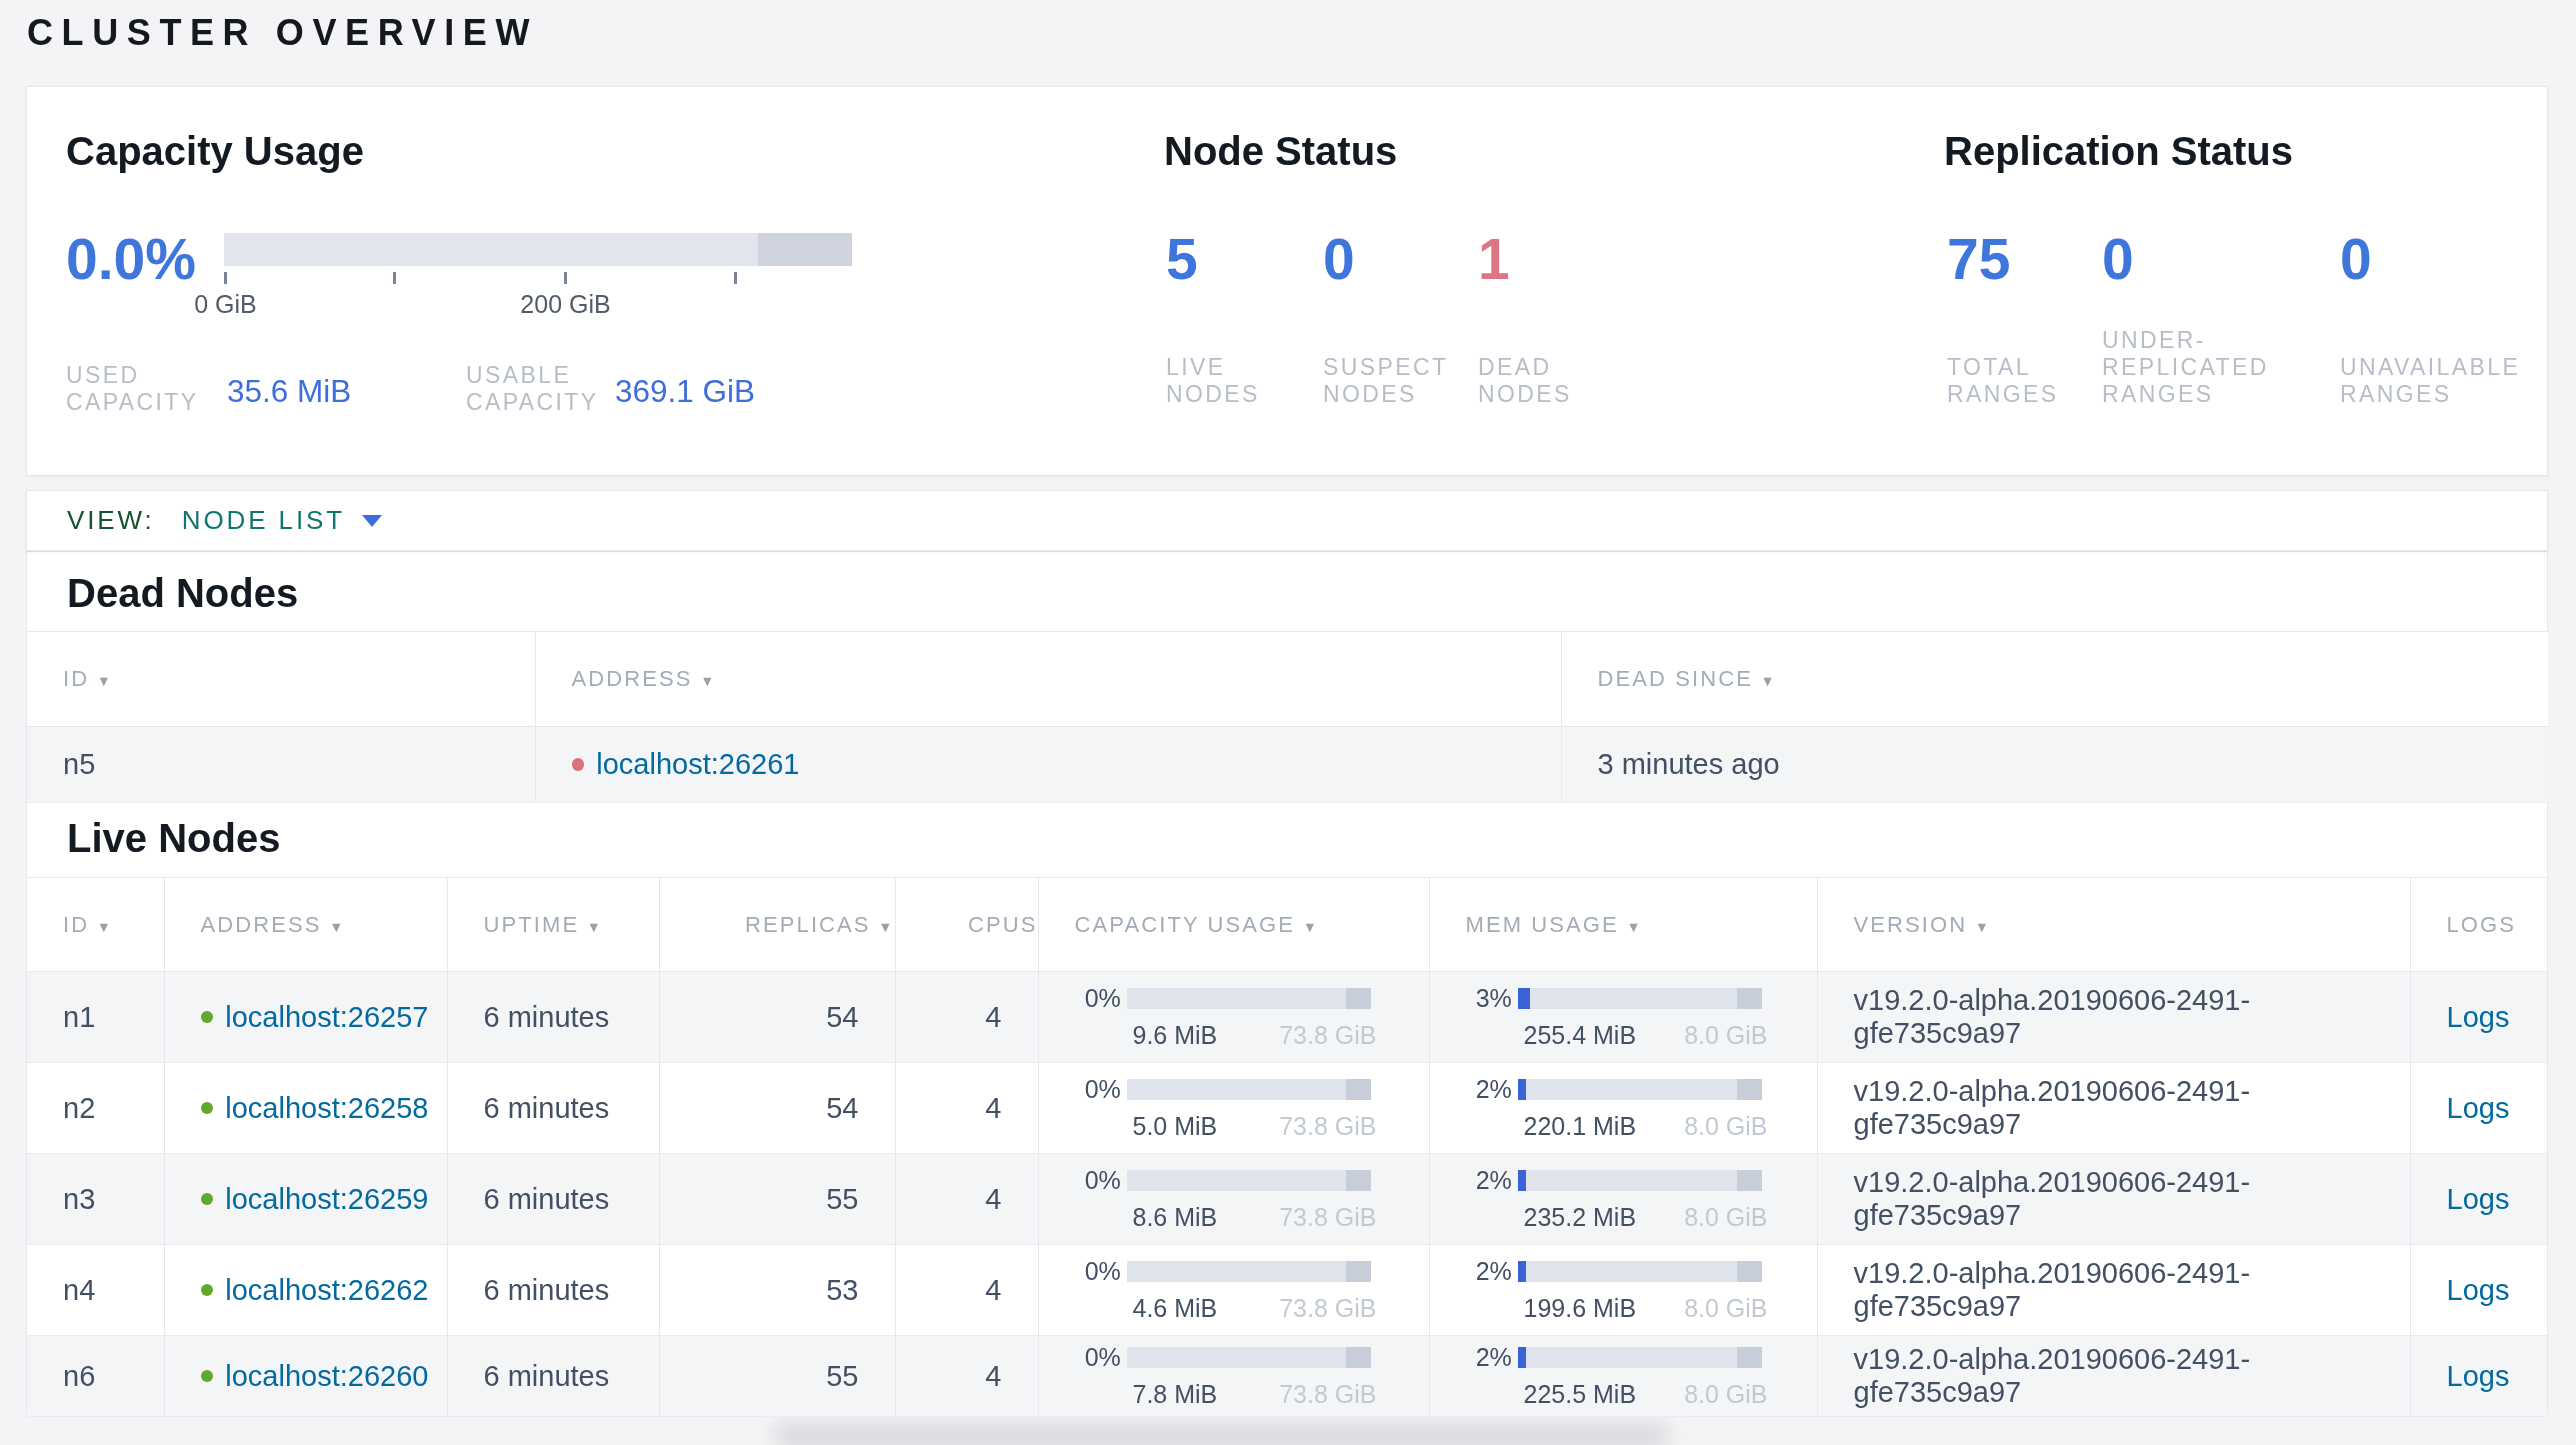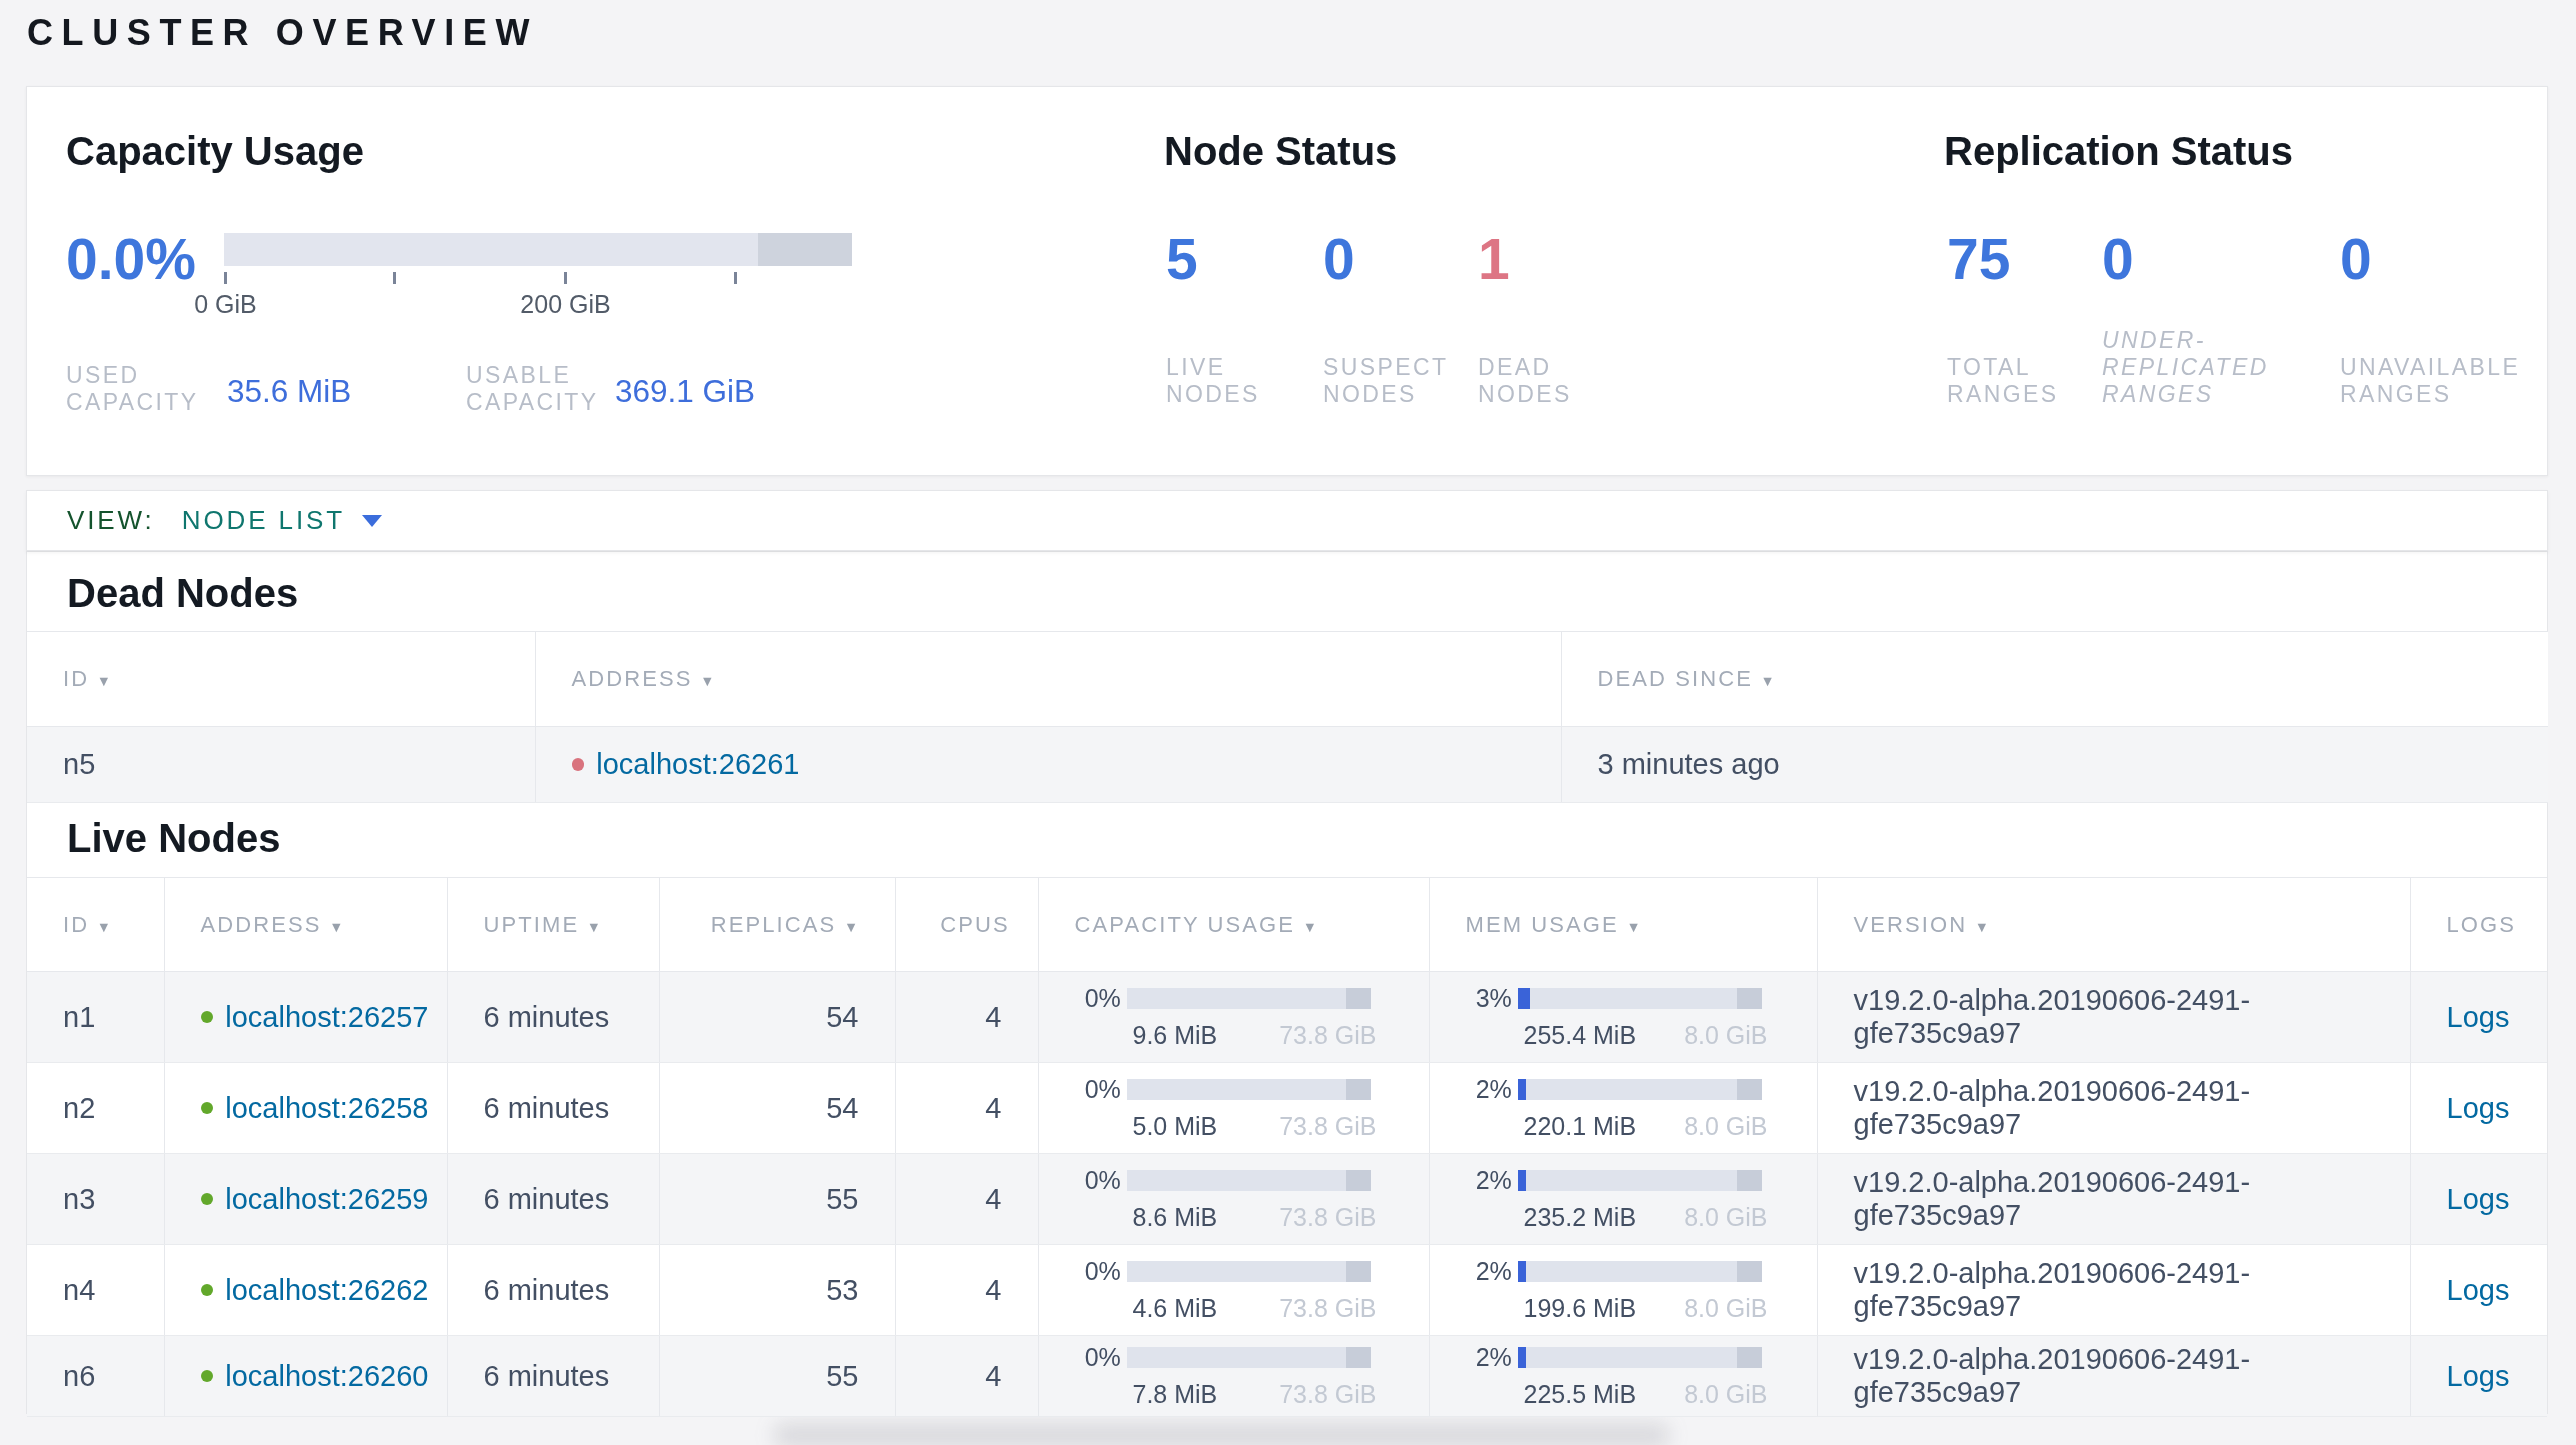--- a/index.html
+++ b/index.html
@@ -161,7 +161,7 @@
   <div class="big rs-3">0</div>
   <div class="small-label" style="left:1920px;">TOTAL
 RANGES</div>
-  <div class="small-label" style="left:2075px;font-style:italic;">UNDER-
+  <div class="small-label" style="left:2075px;">UNDER-
 REPLICATED
 RANGES</div>
   <div class="small-label" style="left:2313px;">UNAVAILABLE

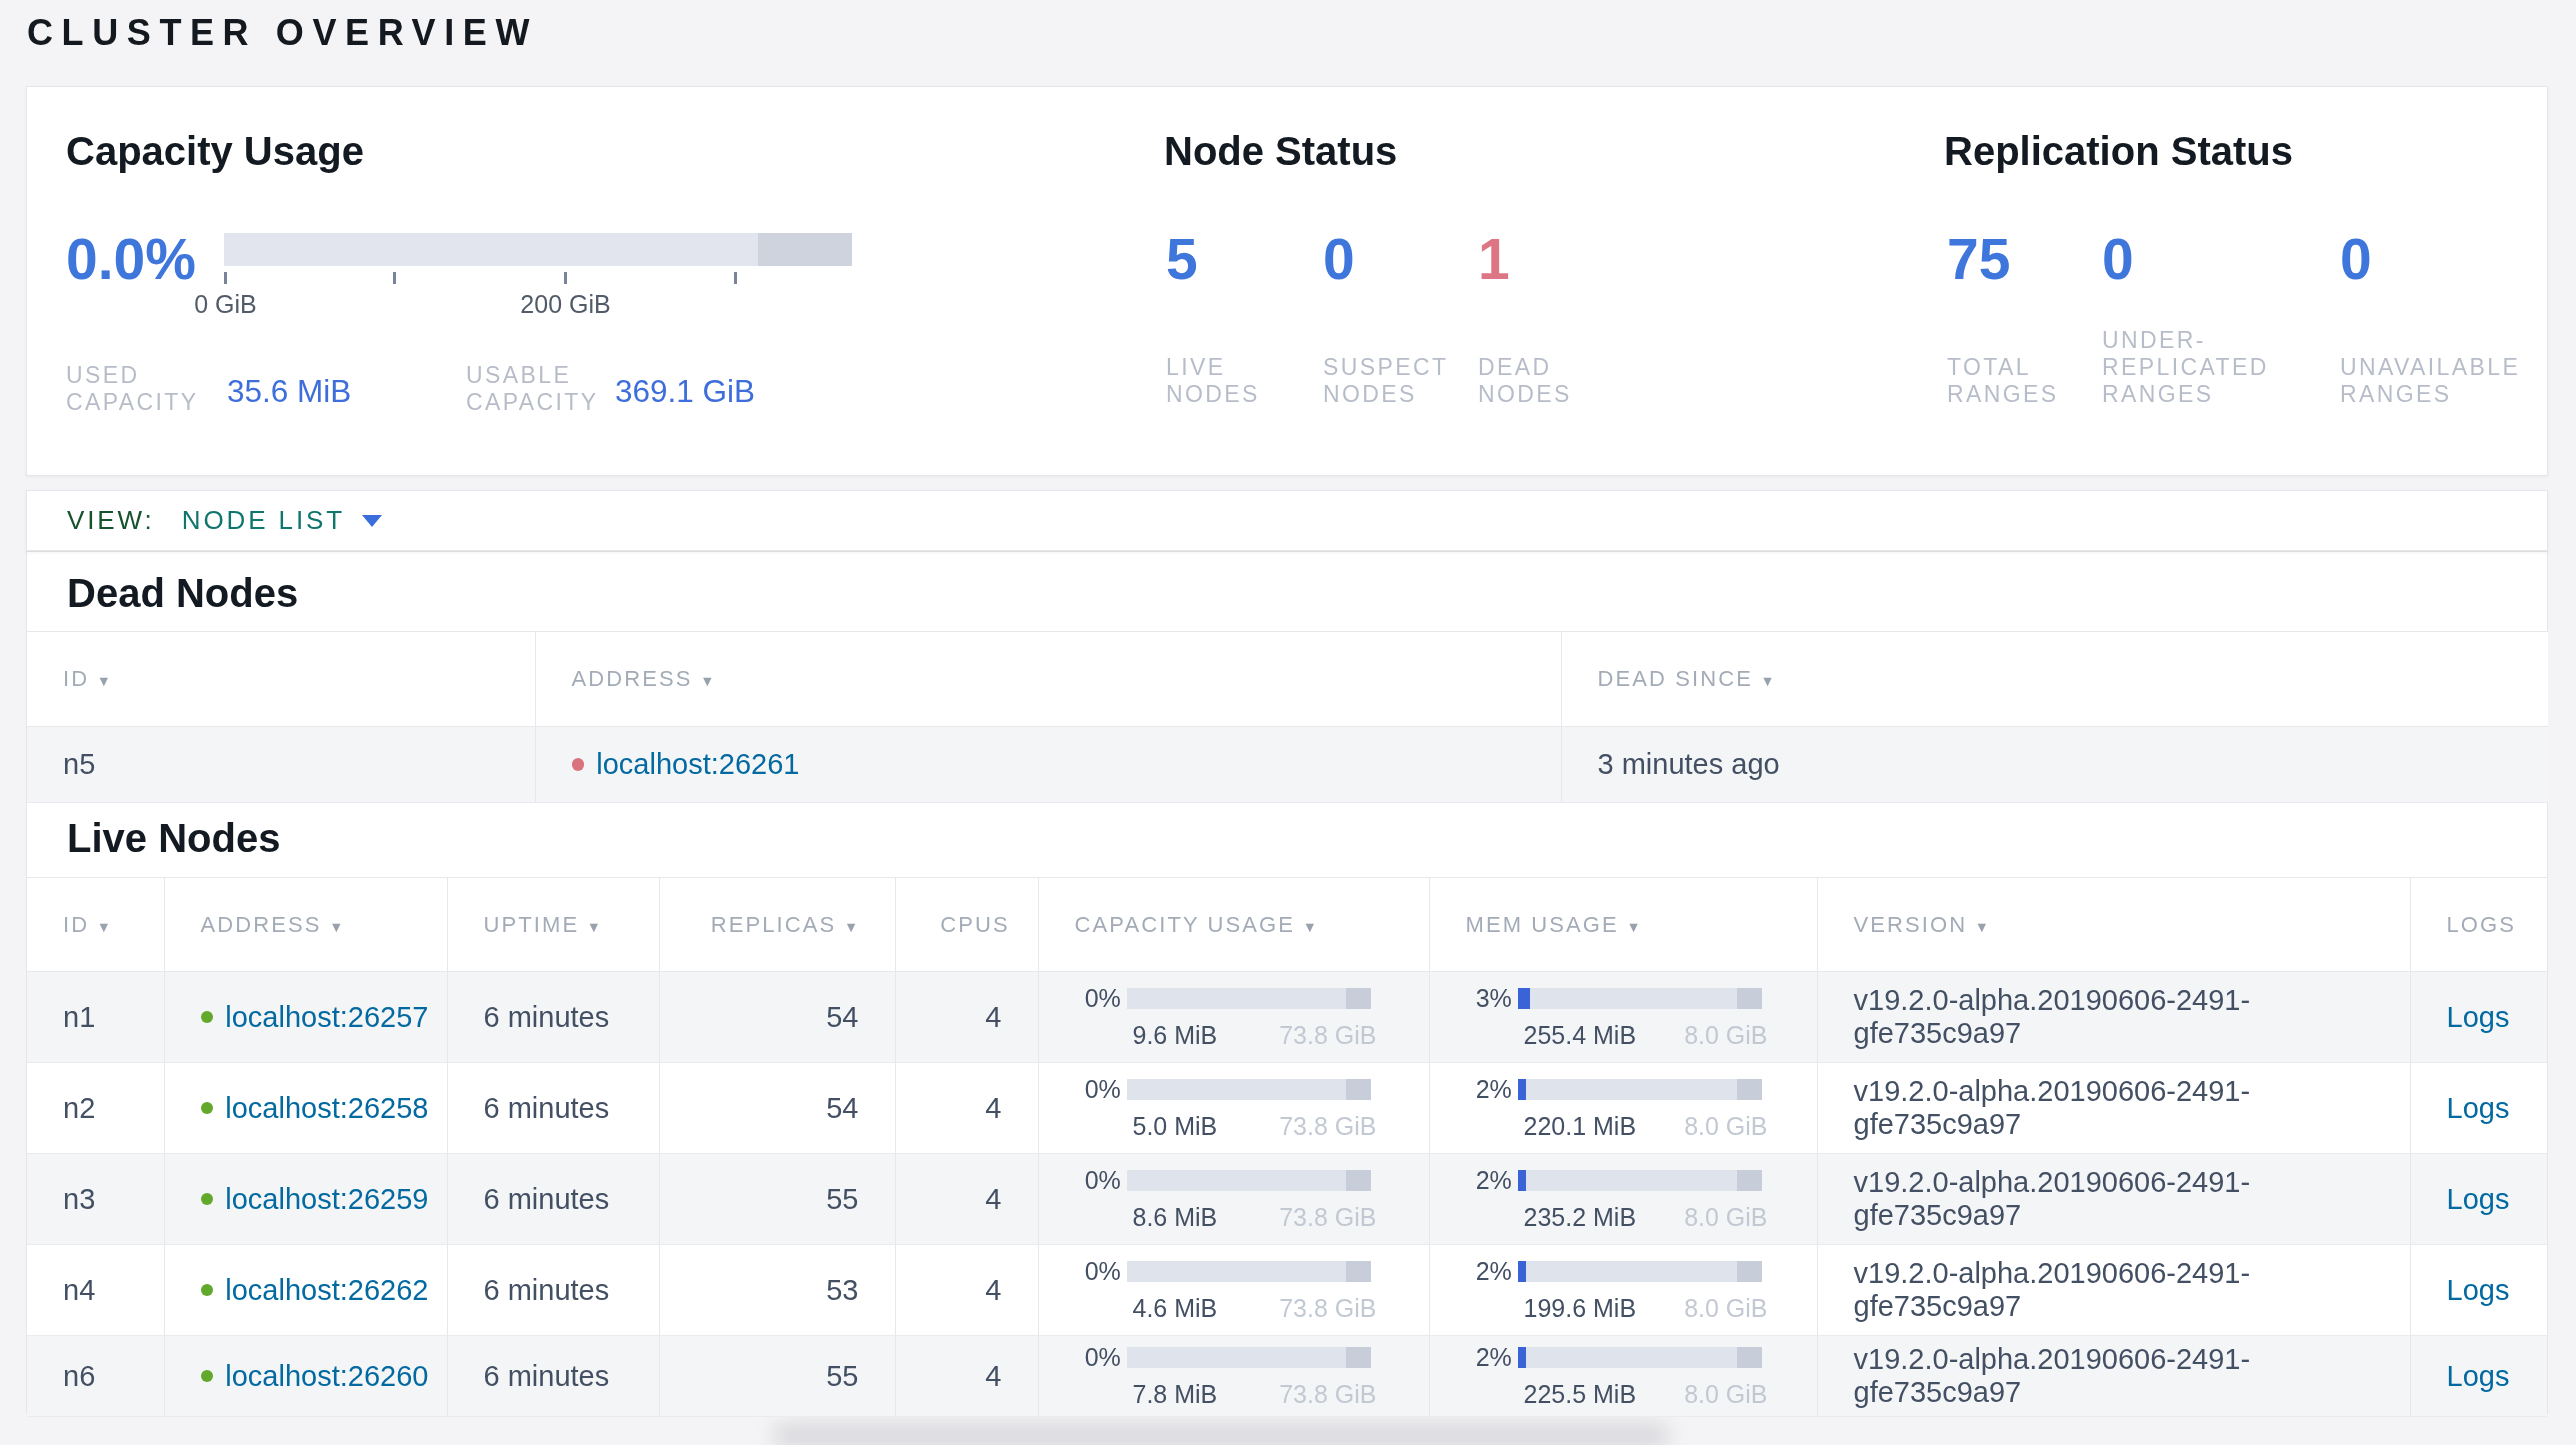--- a/index.html
+++ b/index.html
@@ -84,7 +84,7 @@
   }
   .dead-table th { height:95px; }
   .live-table th { height:94px; }
-  th.center { text-align:center; padding-left:17px; }
+  th.center { text-align:right; padding-left:17px; }
   td {
     font-size:29px; color:#434f63; padding-left:36px; vertical-align:middle;
     border-bottom:1px solid #e9ebee;

